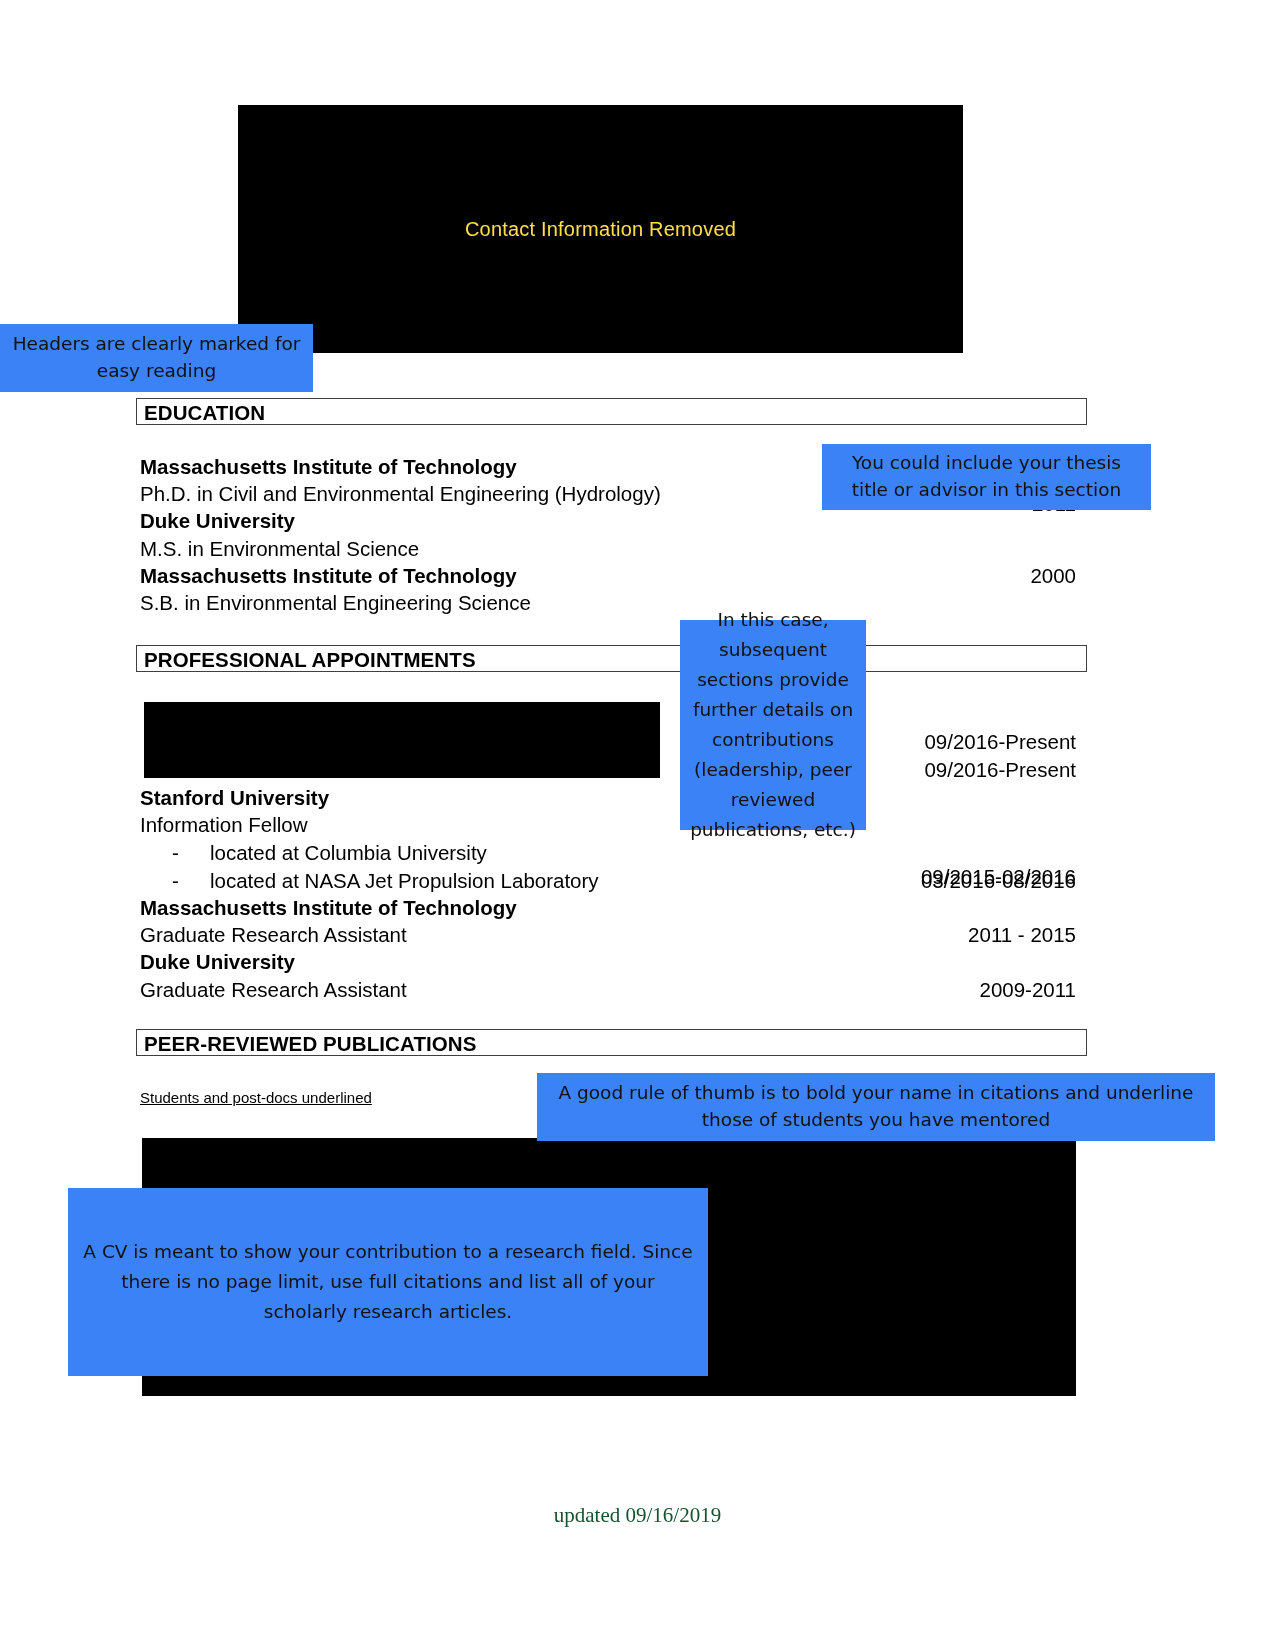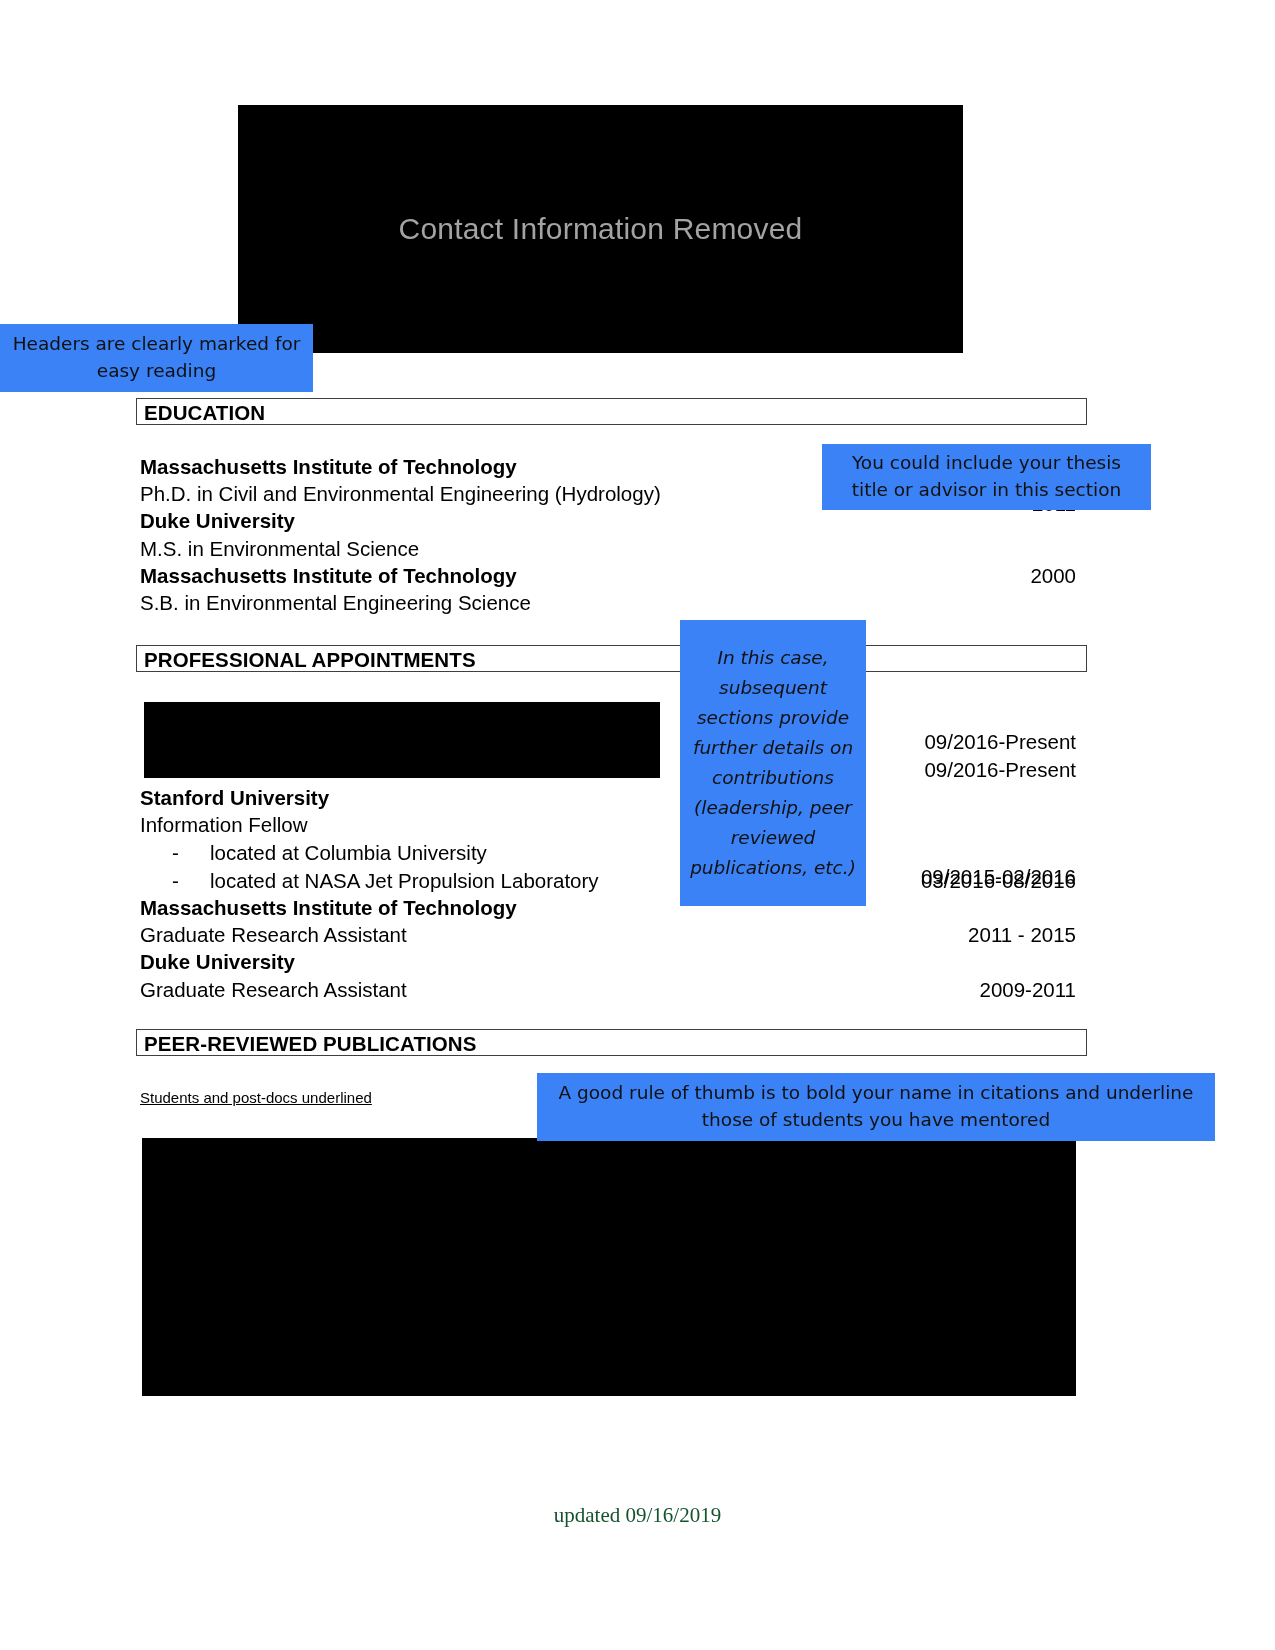--- a/index.html
+++ b/index.html
@@ -36,8 +36,8 @@
     justify-content: center;
   }
   #redaction-contact .redaction-label {
-    color: #a3a3a3;
-    font-size: 30px;
+    color: #fde047;
+    font-size: 20px;
     font-weight: 400;
     letter-spacing: .2px;
     white-space: nowrap;

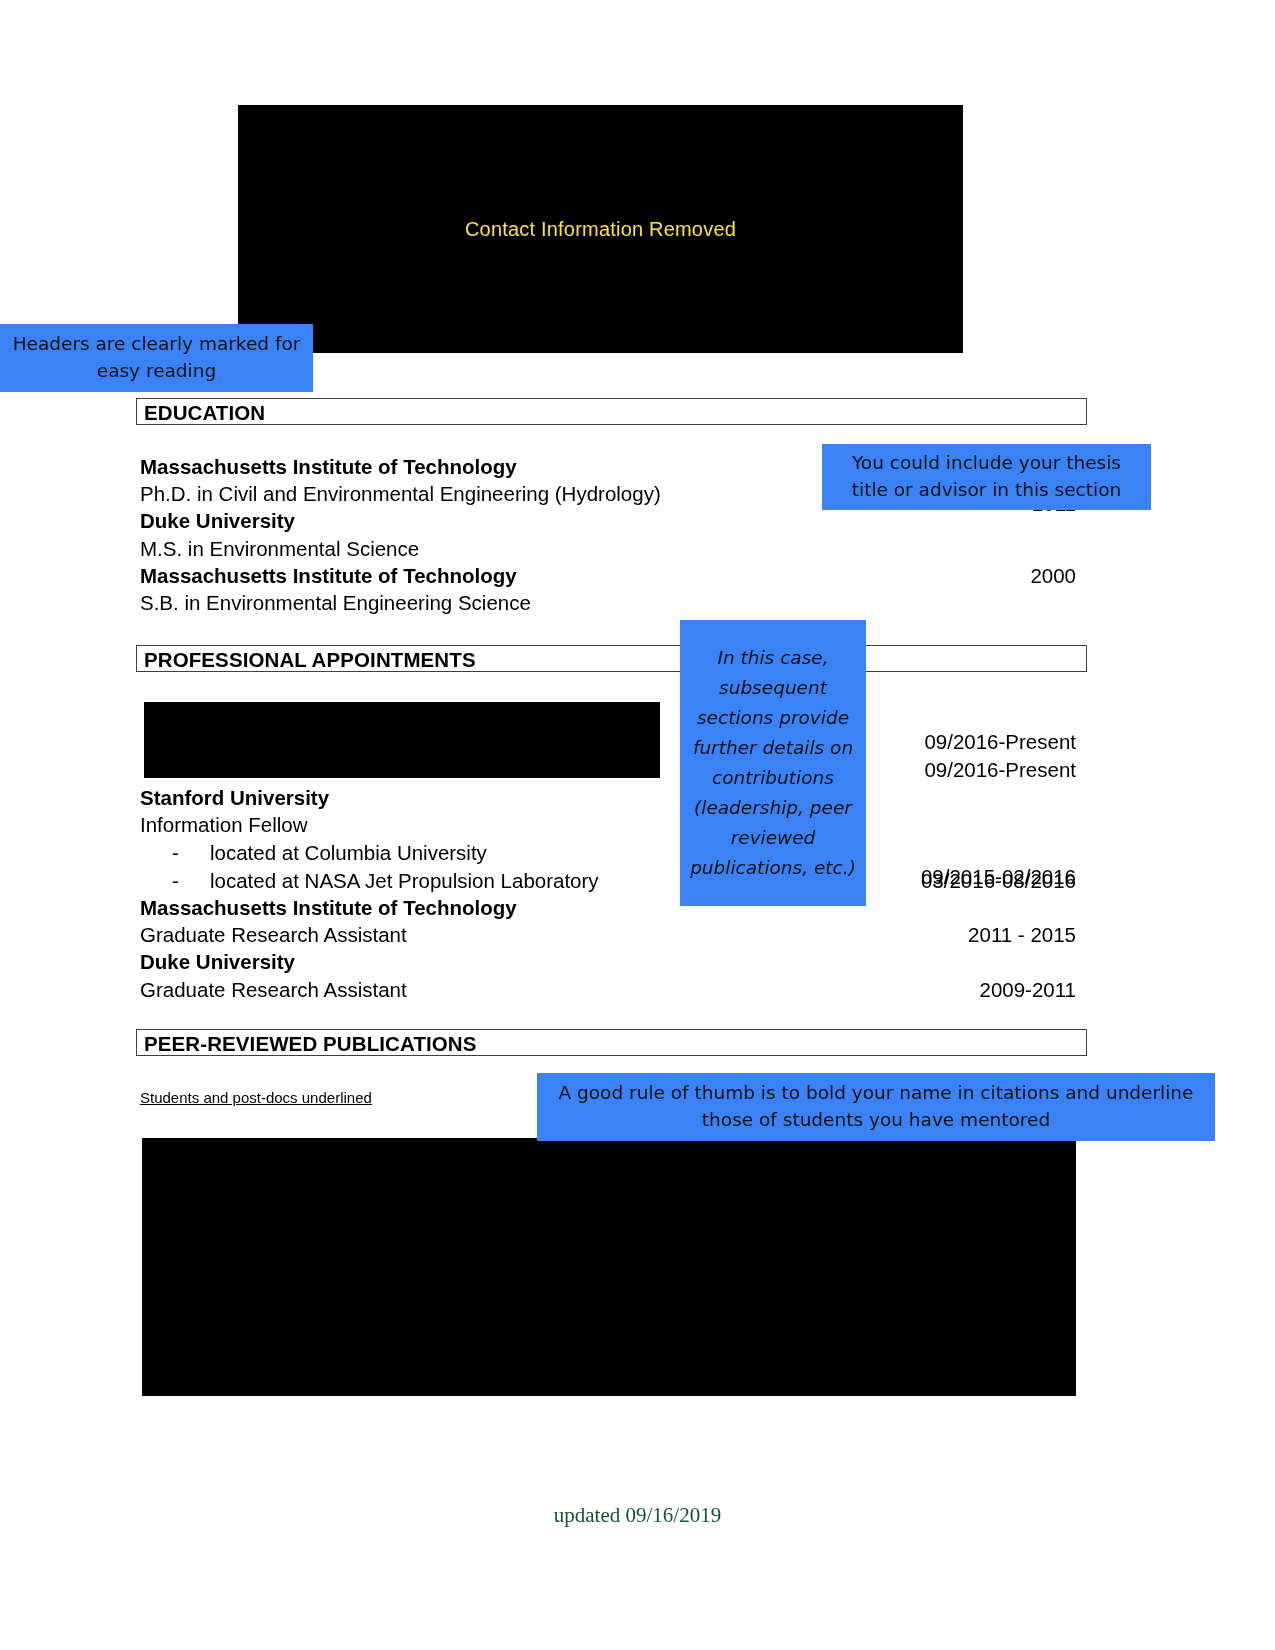--- a/index.html
+++ b/index.html
@@ -86,9 +86,8 @@
     left: 680px;
     top: 620px;
     width: 186px;
-    height: 286px;
+    height: 210px;
     line-height: 1.62;
-    font-style: italic;
   }
   #callout-bold-name {
     left: 537px;

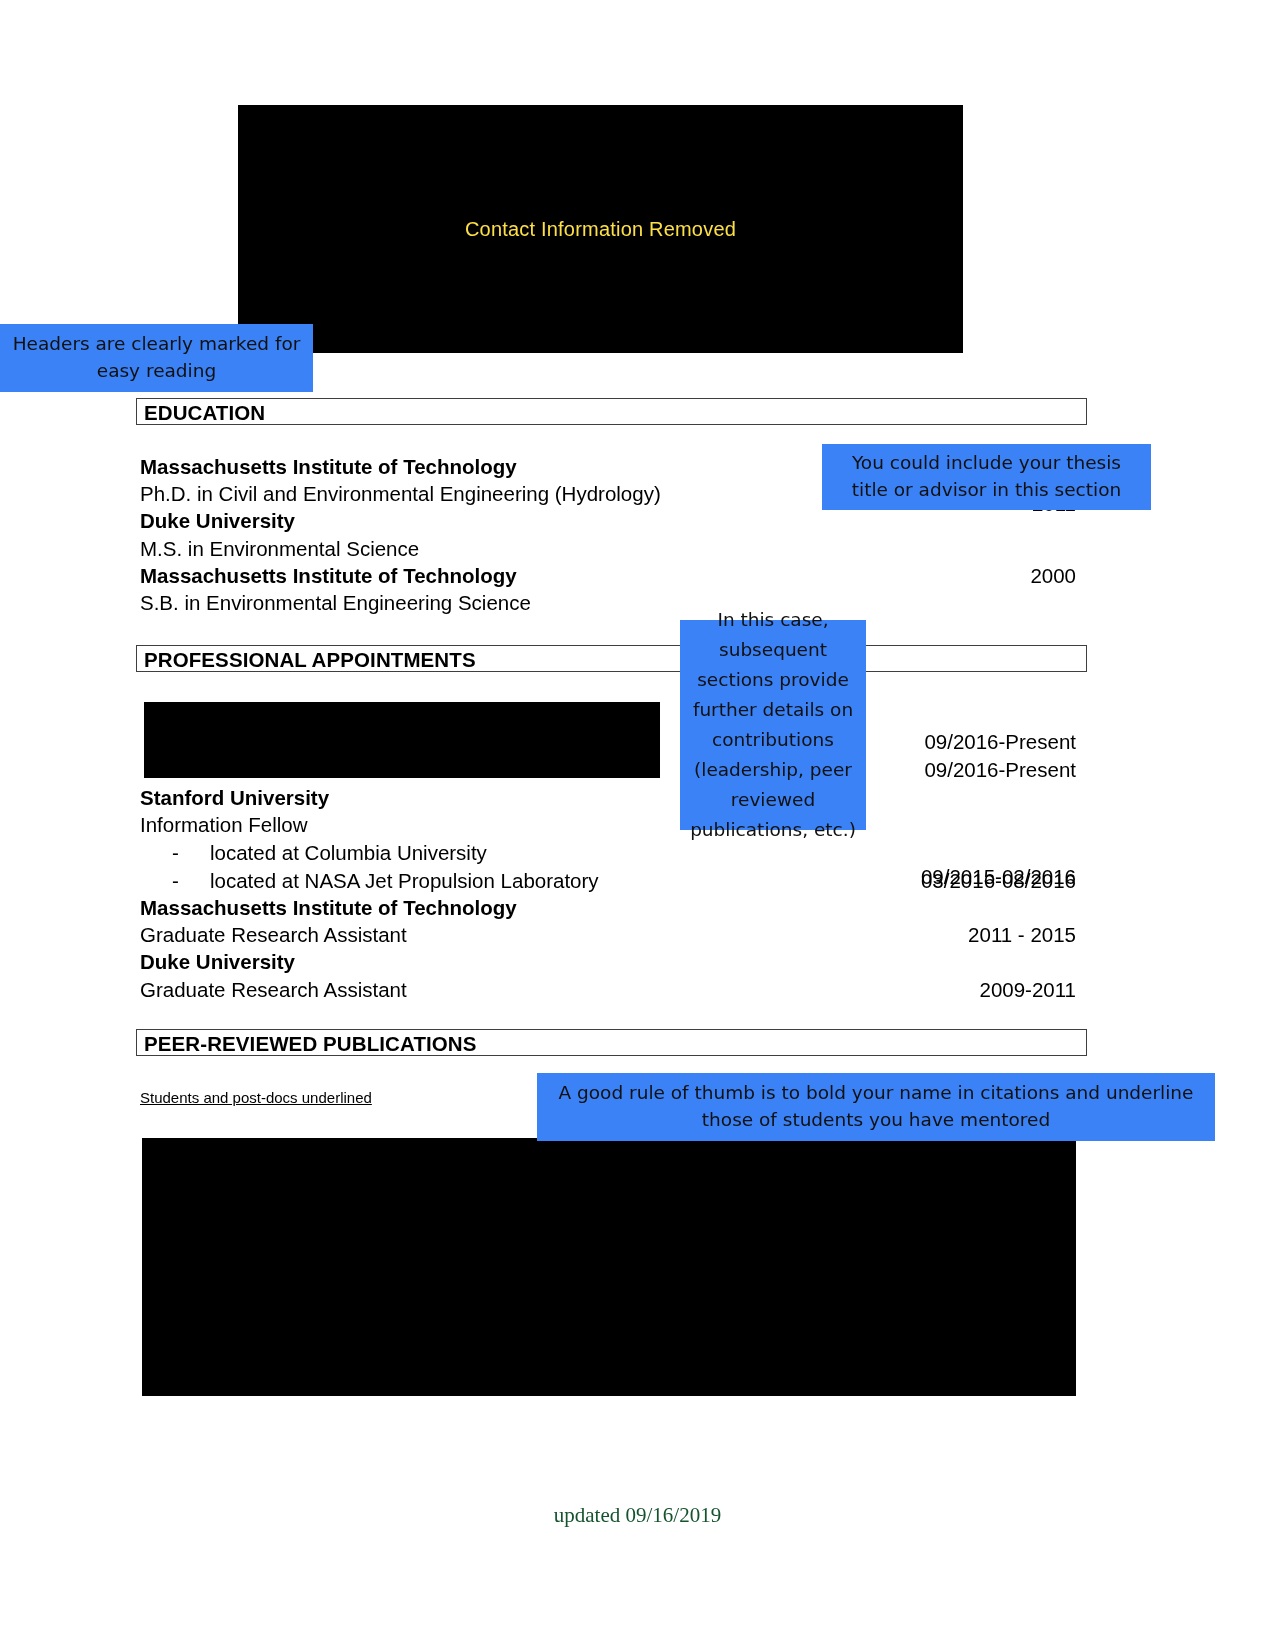--- a/index.html
+++ b/index.html
@@ -255,6 +255,7 @@
 
   <div class="callout" id="callout-bold-name">A good rule of thumb is to bold your name in citations and underline those of students you have mentored</div>
 
+  <div class="callout" id="callout-cv-purpose">A CV is meant to show your contribution to a research field. Since there is no page limit, use full citations and list all of your scholarly research articles.</div>
 
   <div class="footer-updated">updated 09/16/2019</div>
 

